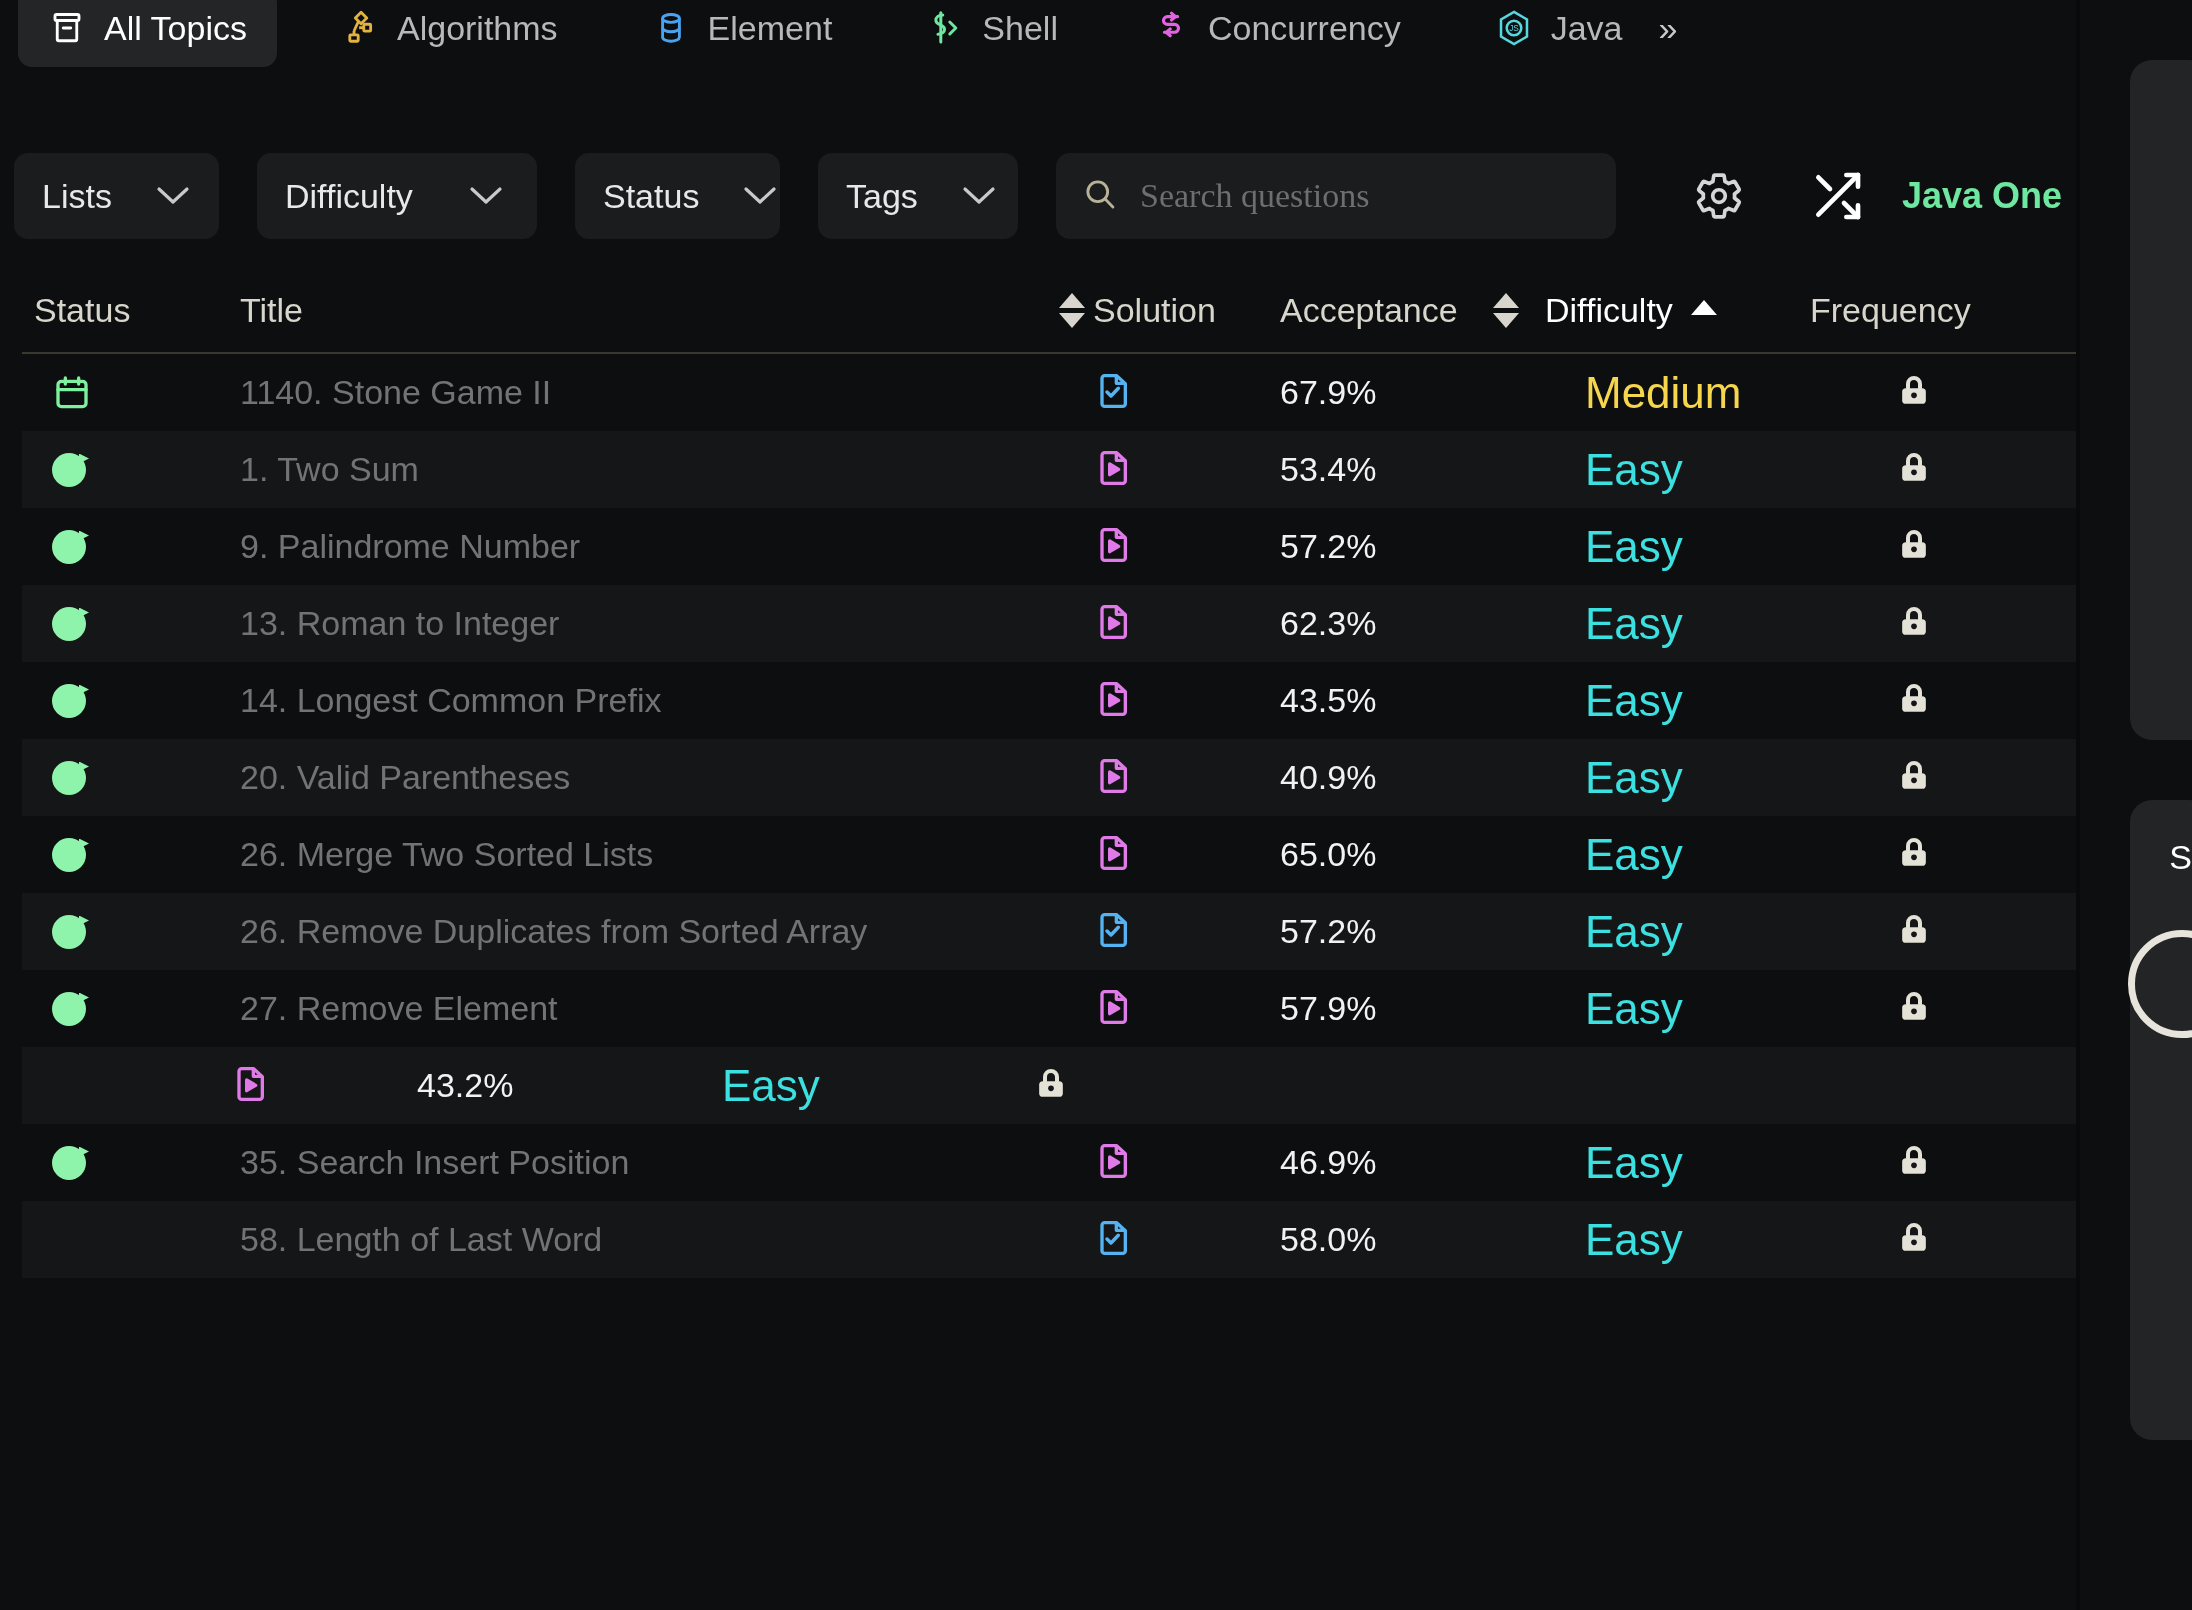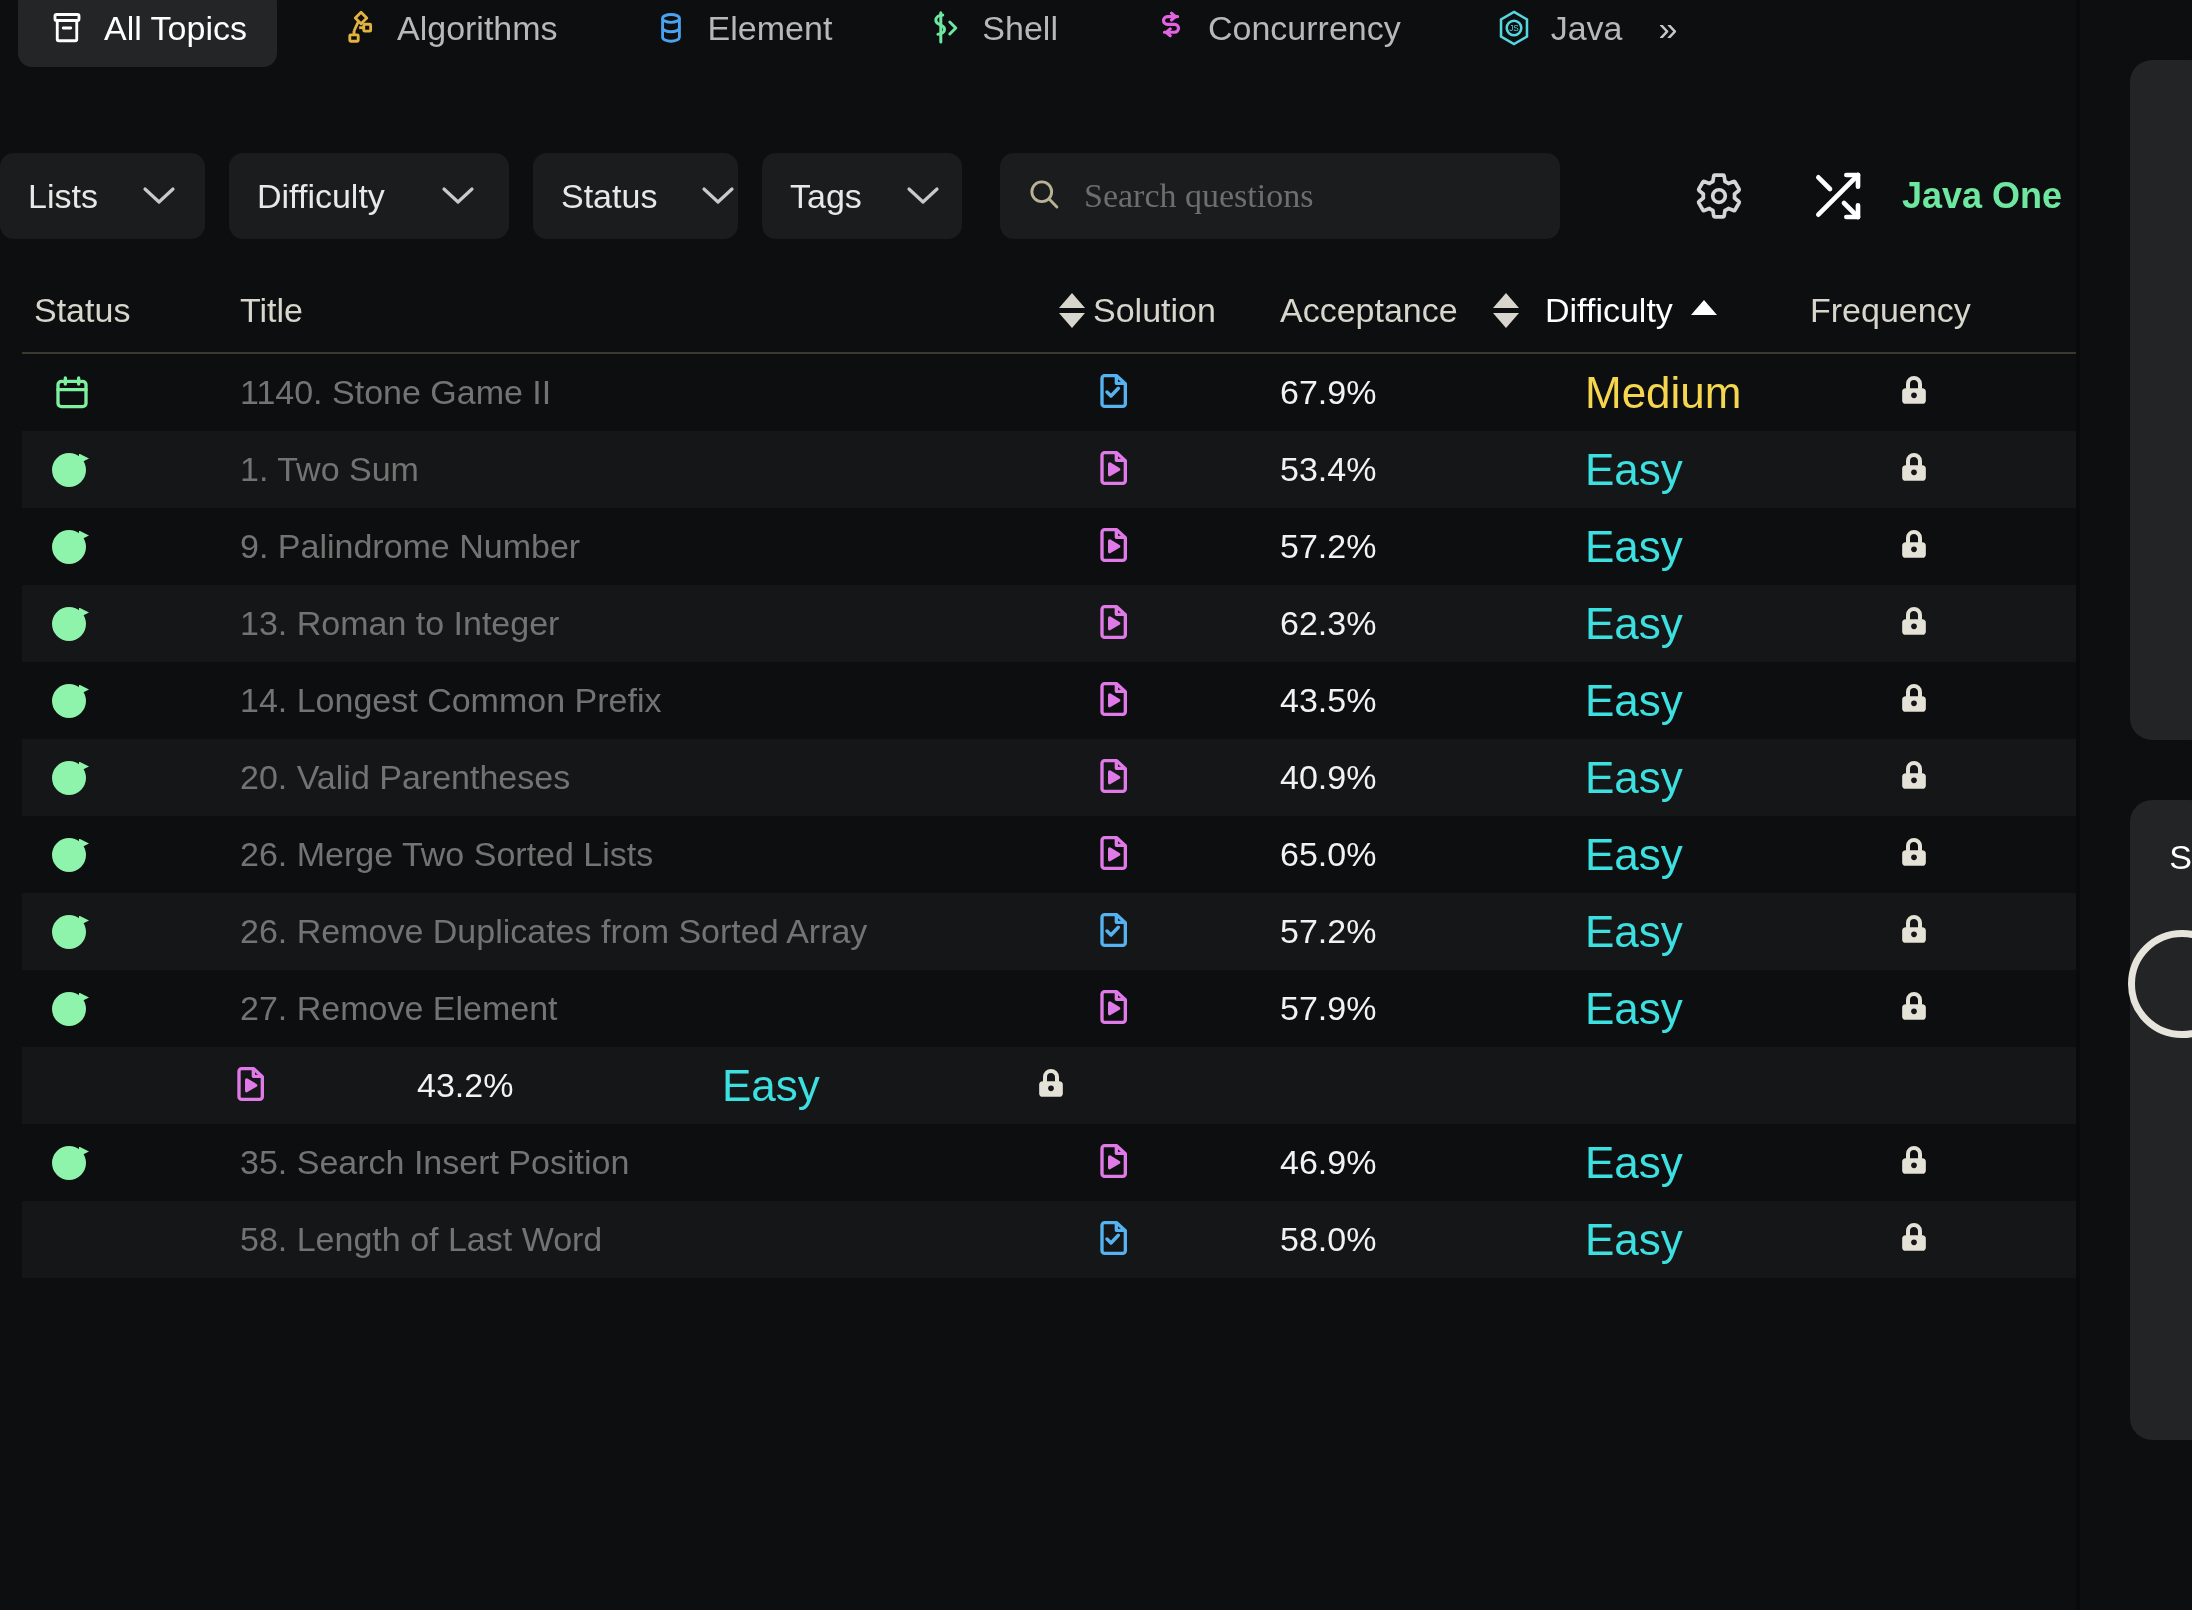--- a/index.html
+++ b/index.html
@@ -36,7 +36,7 @@
   .fchip {
     display: flex; align-items: center; justify-content: space-between;
     height: 86px; border-radius: 14px; background: #1b1c1d;
-    padding: 0 34px 0 28px; margin-right: 24px; cursor: pointer; flex: none;
+    padding: 0 34px 0 28px; margin-right: 24px; cursor: pointer; flex: none; margin-left: 14px;
   }
   .fchip .lbl { color: #e8e8e8; font-size: 34px; }
   .fchip .cv { color: #c9c9c9; font-size: 30px; margin-left: 44px; line-height: 1; }

